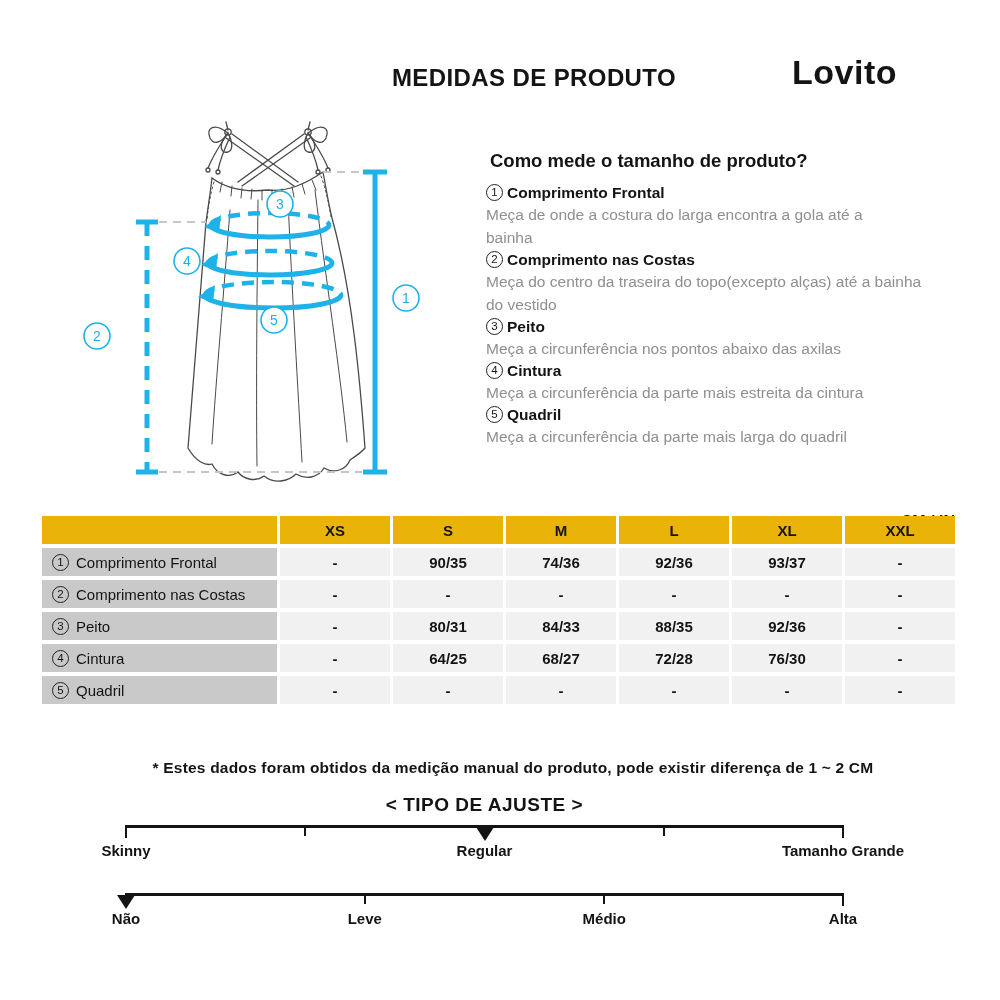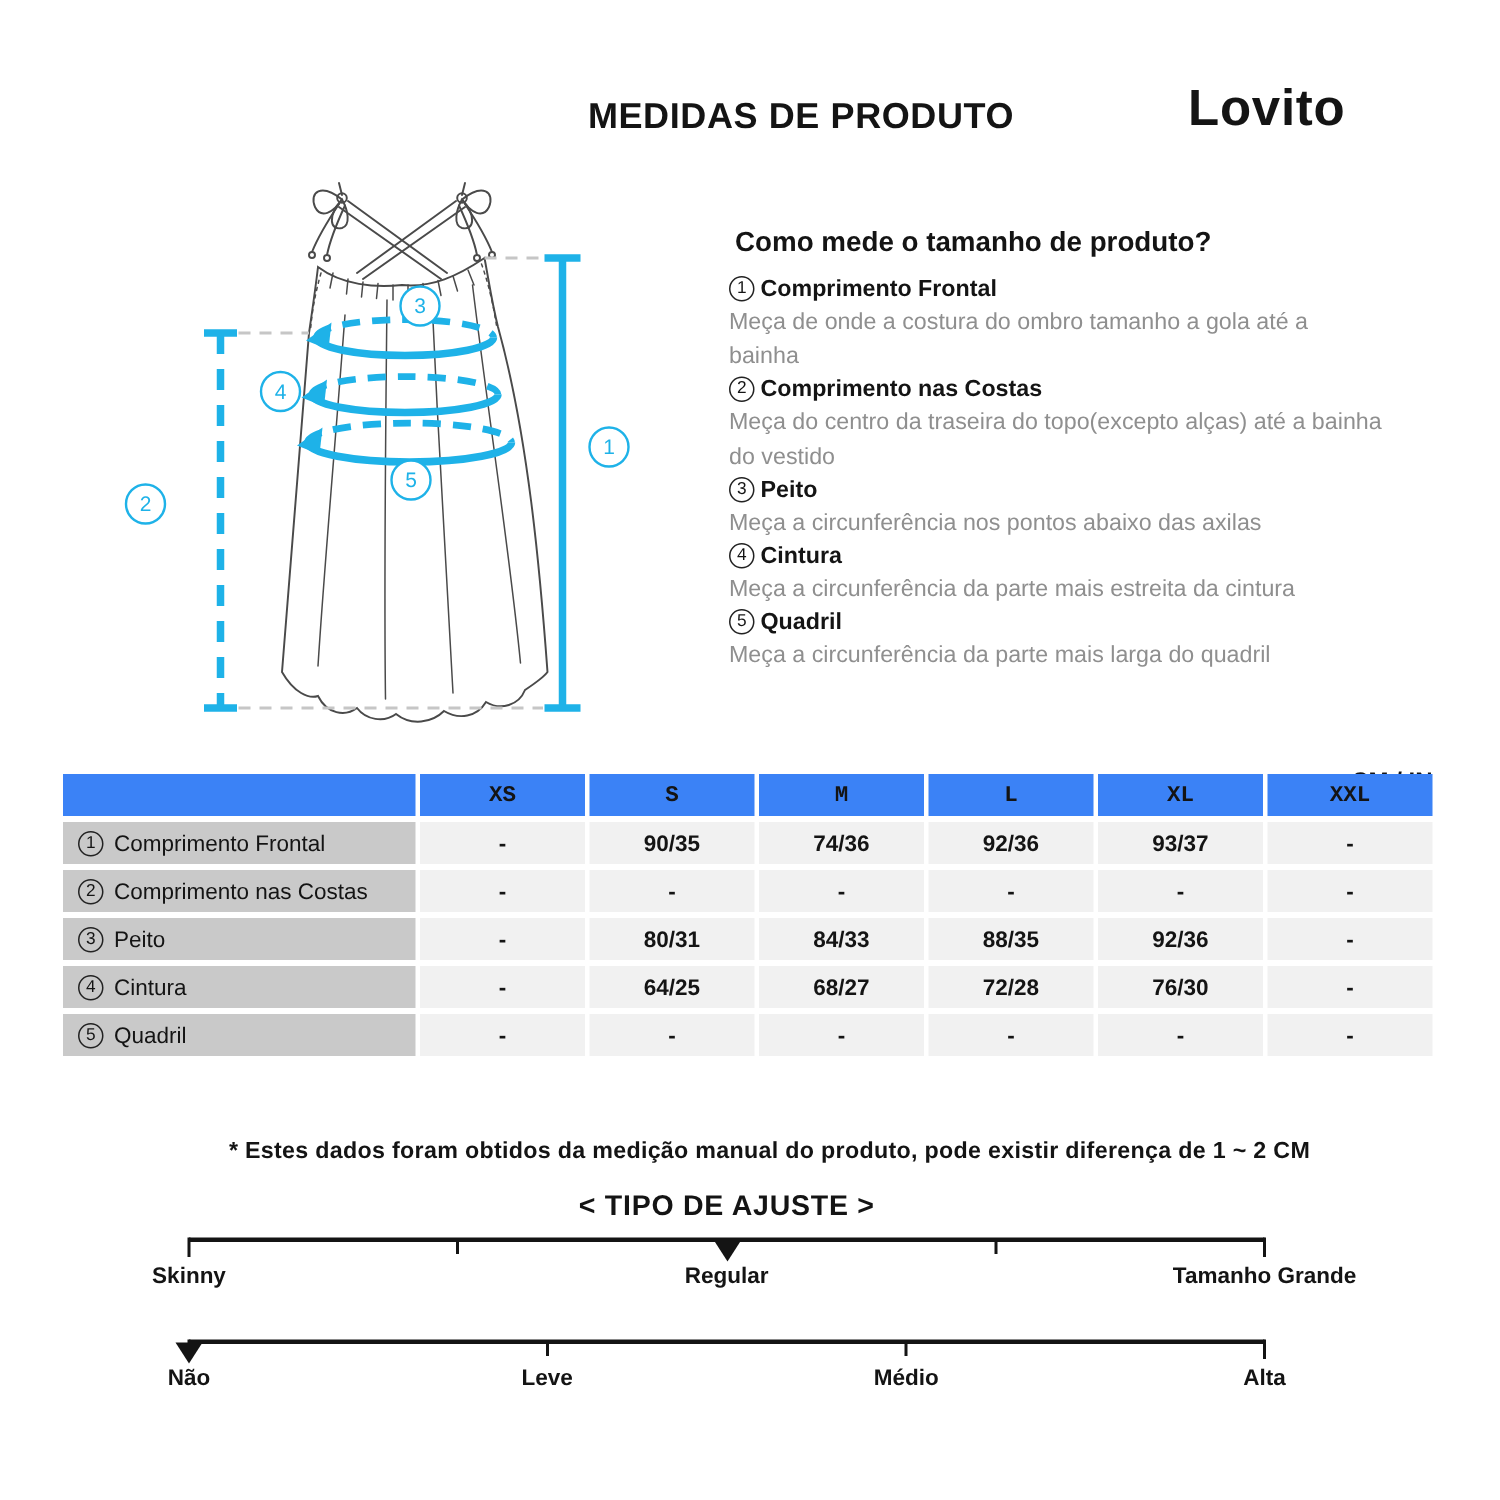--- a/index.html
+++ b/index.html
@@ -204,7 +204,7 @@
             <span class="circle-num">1</span>
             <span>Comprimento Frontal</span>
           </div>
-          <div class="instr-desc">Meça de onde a costura do ombro tamanho a gola até a
+          <div class="instr-desc">Meça de onde a costura do larga encontra a gola até a
 bainha</div>
         </div>
         <div class="instr-item">

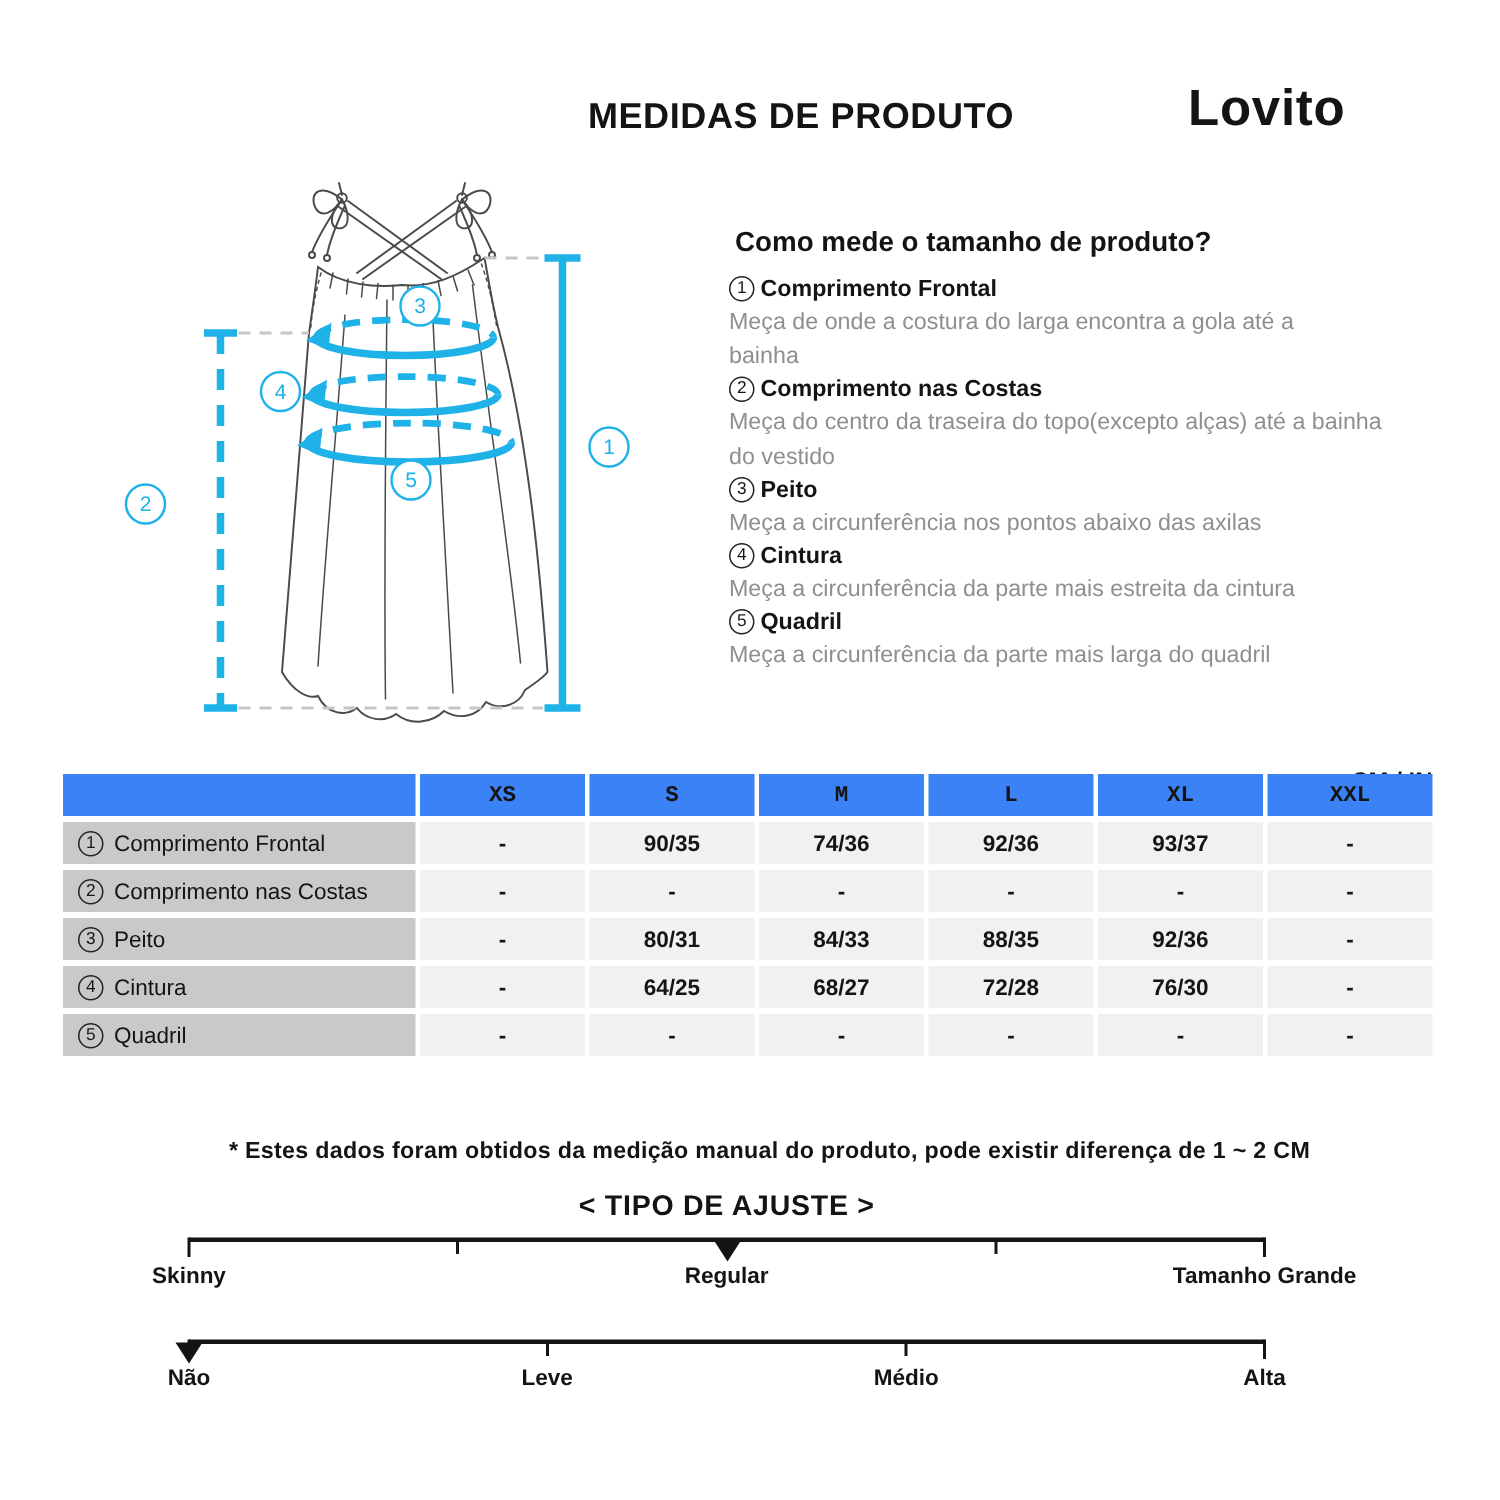--- a/index.html
+++ b/index.html
@@ -30,7 +30,7 @@
   .size-table{position:absolute;left:42px;top:516px;width:913px;display:grid;
               grid-template-columns:235px repeat(6,1fr);gap:4px 3px;}
   .cell{height:28px;display:flex;align-items:center;justify-content:center;font-size:15px;}
-  .cell.head{background:#3b82f6;font-weight:700;font-family:Liberation Mono, monospace;}
+  .cell.head{background:#eab308;font-weight:700;}
   .cell.rowlabel{background:#c9c9c9;justify-content:flex-start;padding-left:10px;font-weight:400;}
   .cell.rowlabel .circle-num{margin-right:7px;}
   .cell.val{background:#f1f1f1;font-weight:700;}

